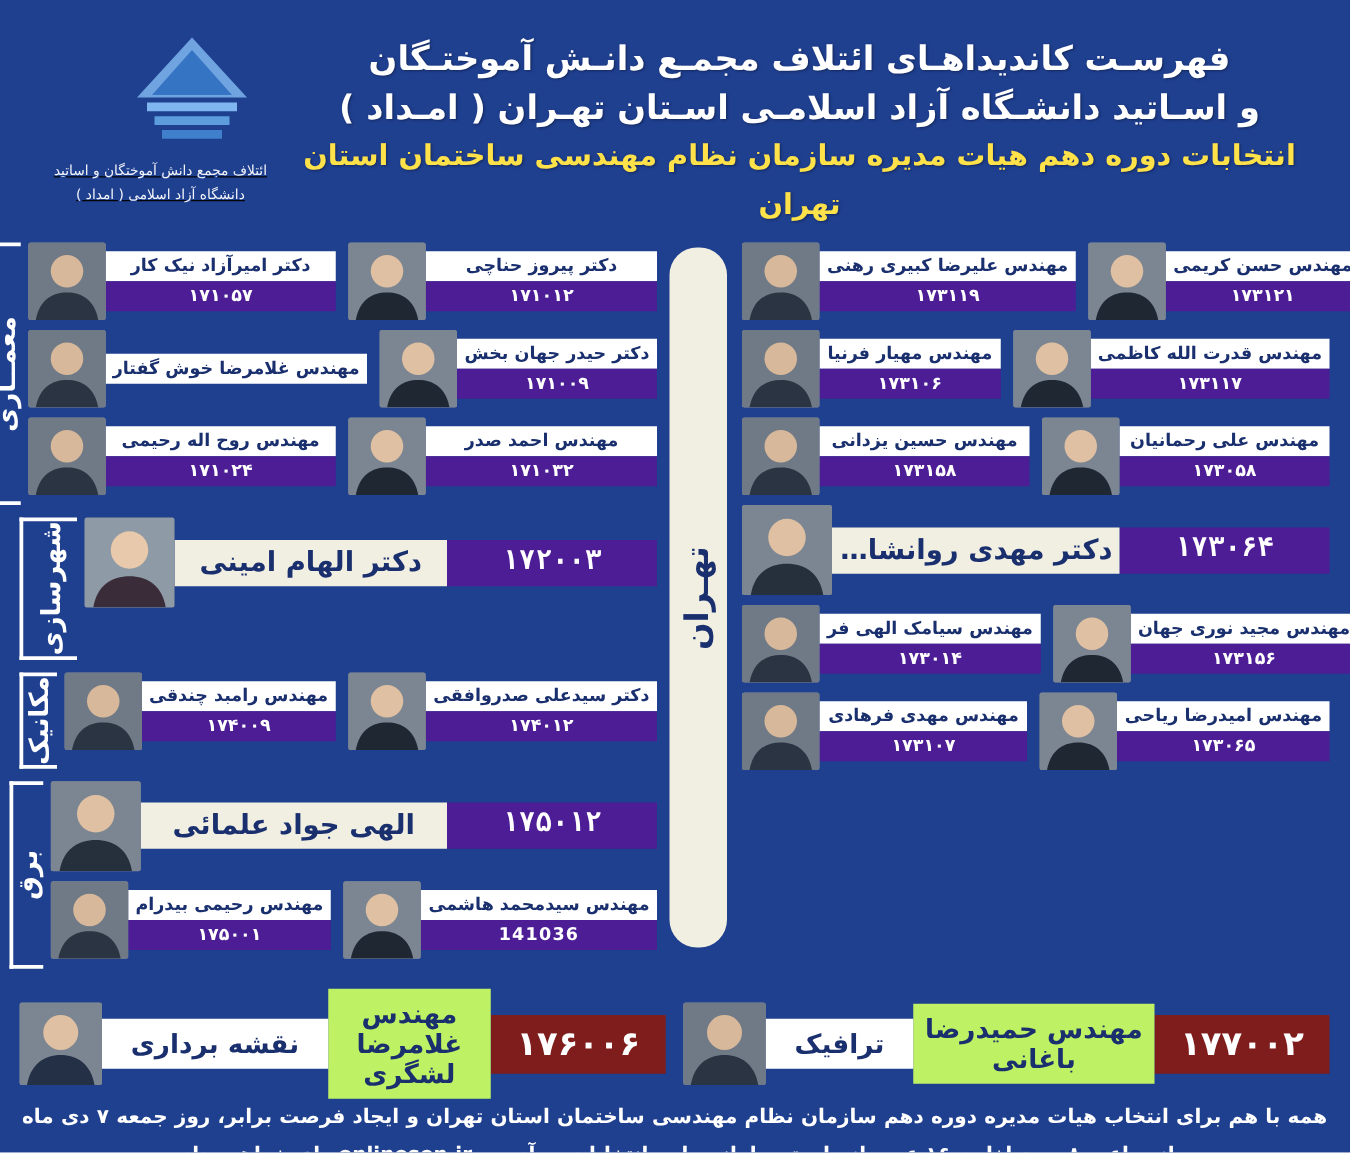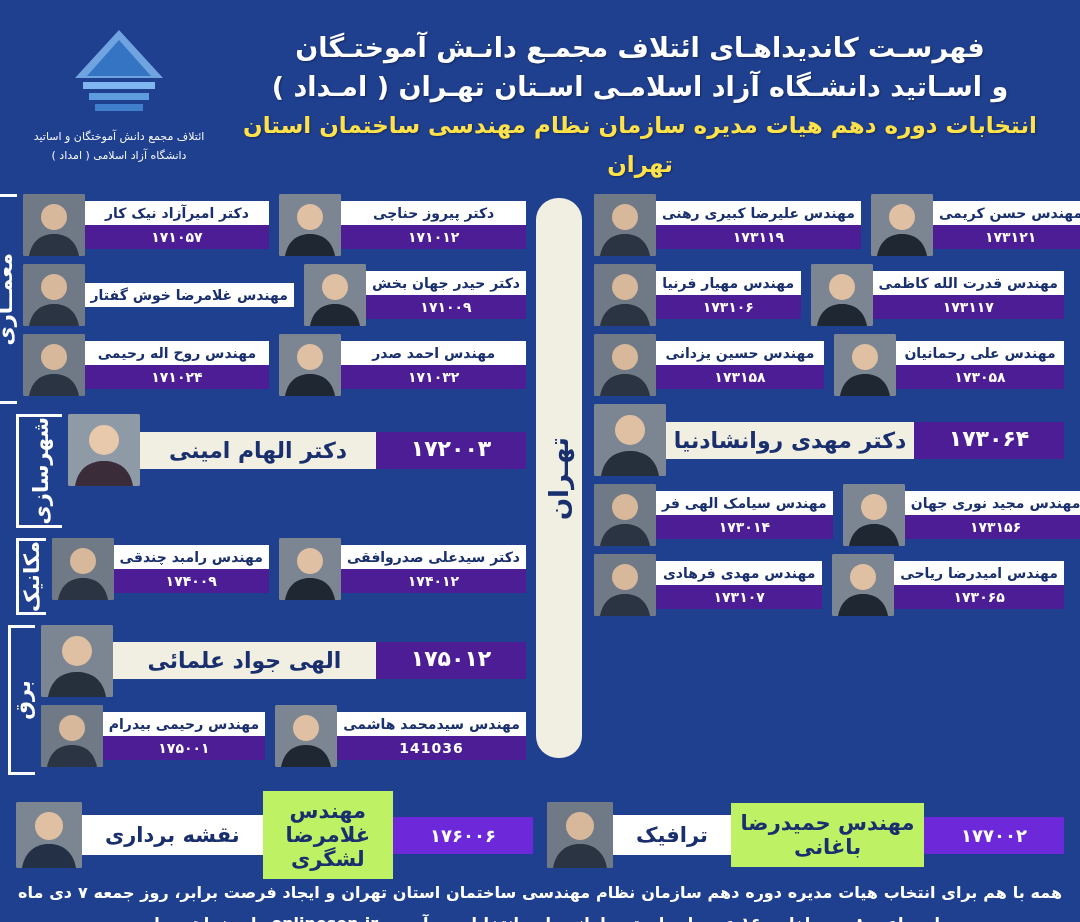--- a/index.html
+++ b/index.html
@@ -46,8 +46,9 @@
     width: 190px;
     display: flex;
     flex-direction: column;
-    align-items: center;
+    align-items: flex-start;
     padding-top: 8px;
+    text-decoration: underline;
   }
   .logo-mark { width: 120px; height: 96px; }
   .logo-text {

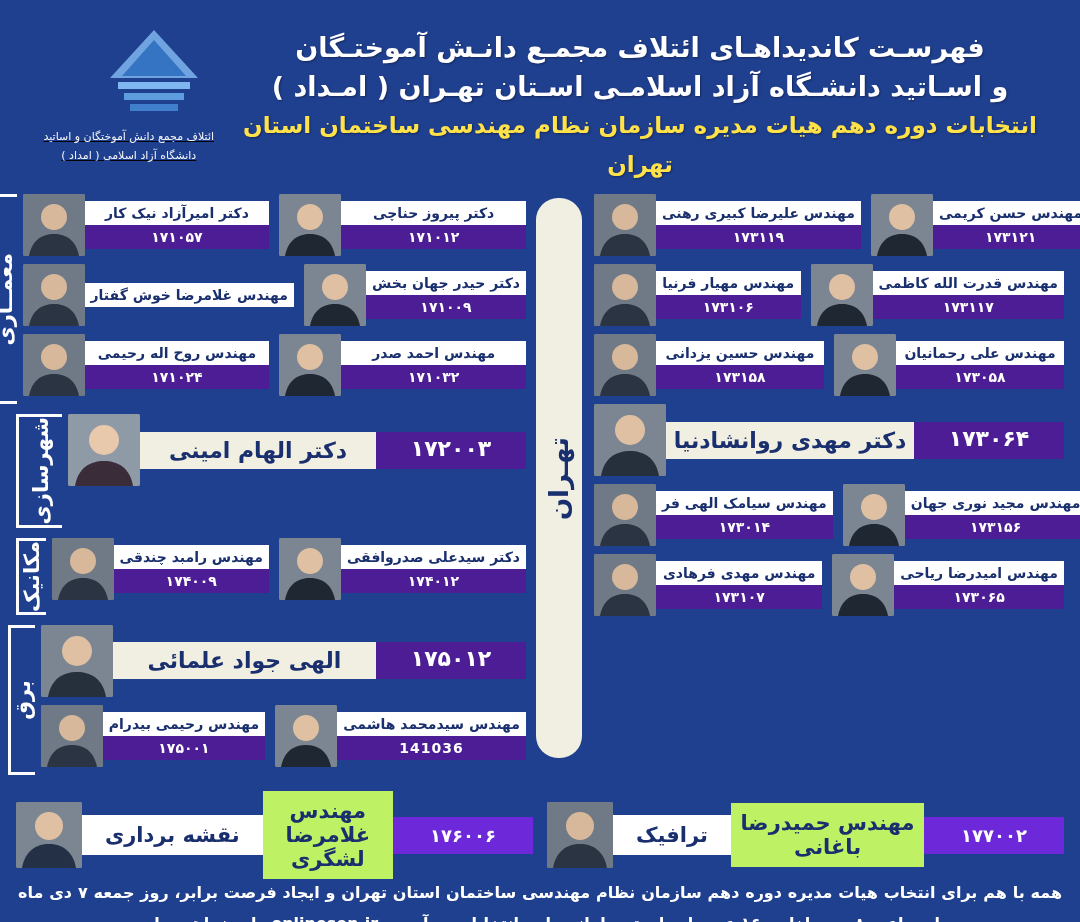--- a/index.html
+++ b/index.html
@@ -130,7 +130,7 @@
     flex-direction: row-reverse;
   }
   .card.inline-wide .nameplate { flex: 1; }
-  .card.inline-wide .codeplate { width: 150px; }
+  .card.inline-wide .codeplate { width: 168px; font-family: Liberation Mono, monospace; }
 
   .row2 { display: flex; flex-direction: row-reverse; gap: 10px; }
   .row2 > .card { flex: 1; }

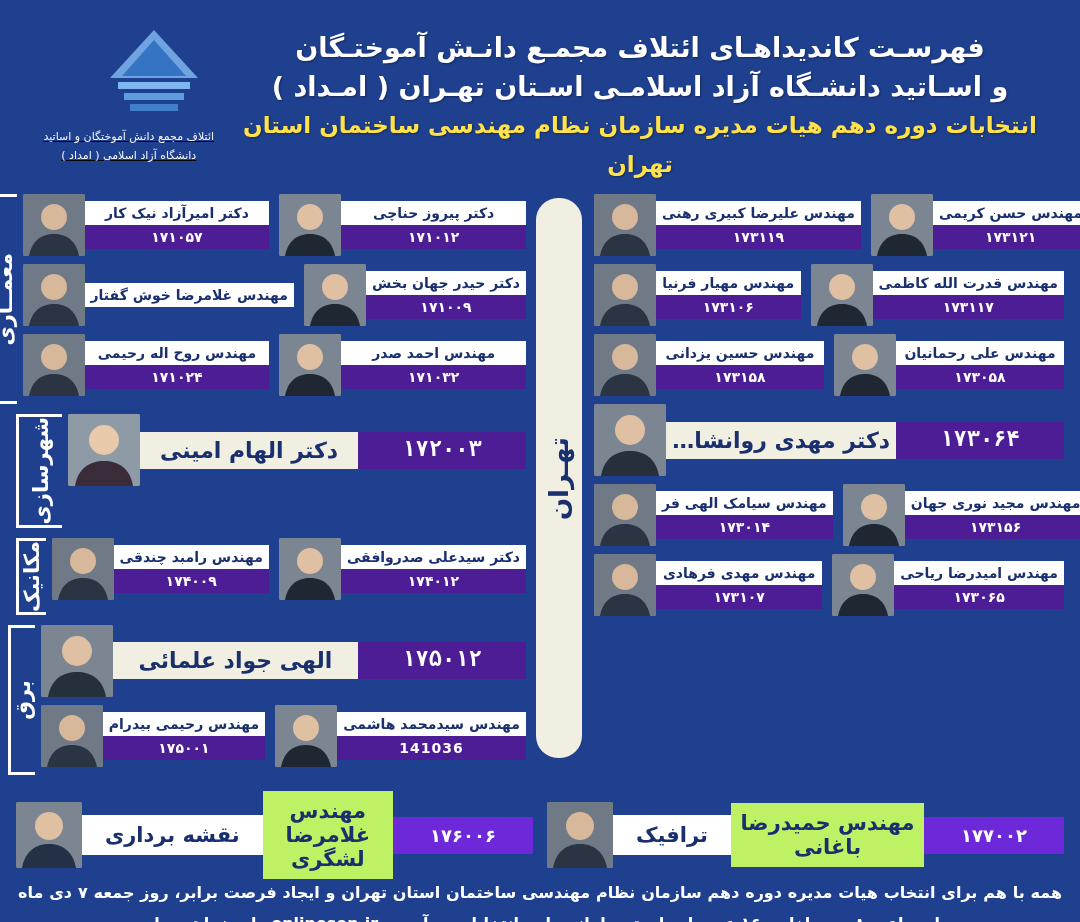--- a/index.html
+++ b/index.html
@@ -216,10 +216,10 @@
   }
   .bigrow .cd {
     width: 140px;
-    background: #6d28d9;
+    background: #7f1d1d;
     color: #ffffff;
     font-weight: bold;
-    font-size: 18px;
+    font-size: 27px;
     text-align: center;
     padding: 8px 6px;
   }

